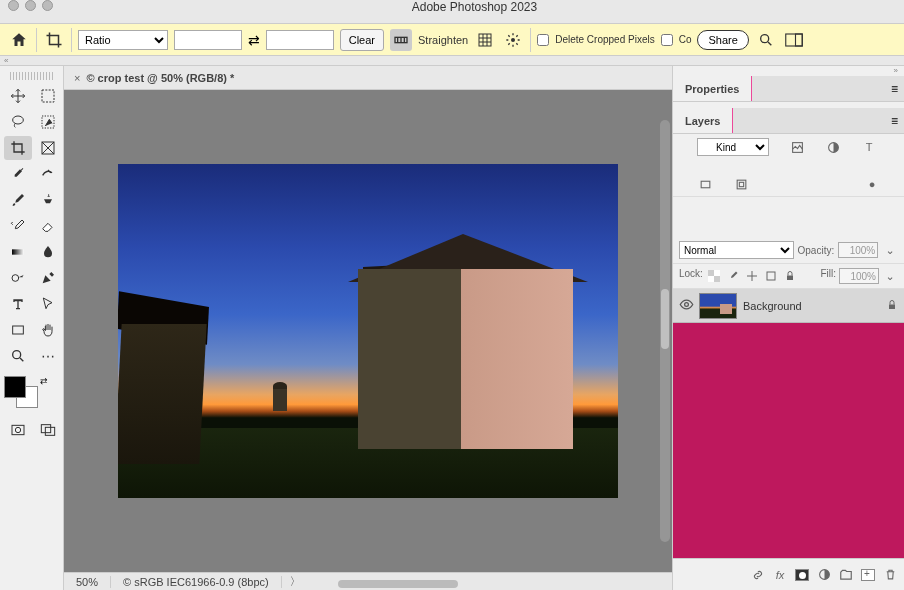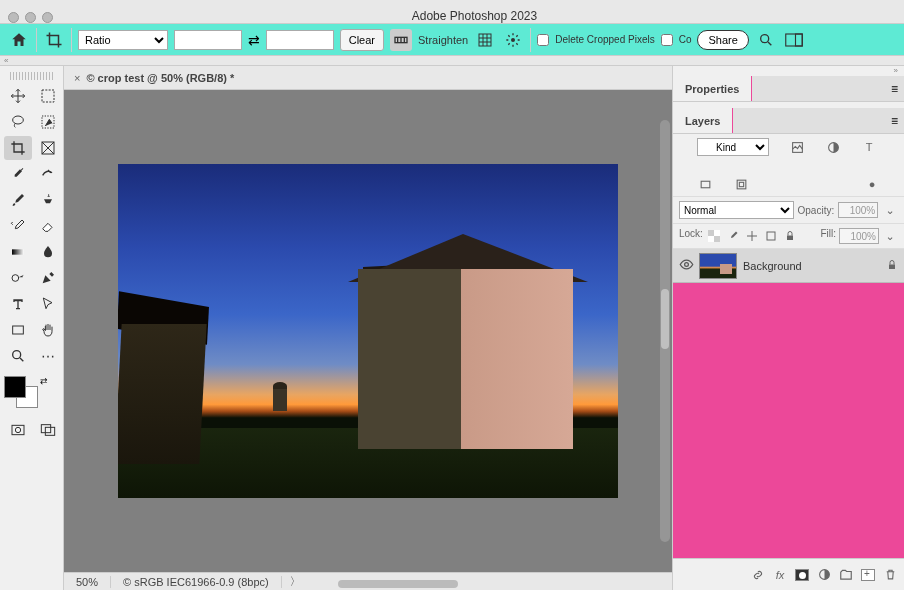--- a/index.html
+++ b/index.html
@@ -4,7 +4,7 @@
 <style>
 * { margin: 0; padding: 0; box-sizing: border-box; font-family: -apple-system, "Segoe UI", sans-serif; font-size: 11px; }
 body { width: 904px; height: 590px; background: #f0f0f0; overflow: hidden; position: relative; }
-.titlebar { height: 24px; background: #e8e8e8; display: flex; align-items: flex-end; padding: 0 8px; border-bottom: 1px solid #ccc; }
+.titlebar { height: 24px; background: #e8e8e8; display: flex; align-items: flex-start; padding: 0 8px; border-bottom: 1px solid #ccc; }
 .traffic { display: flex; gap: 6px; }
 .dot { width: 11px; height: 11px; border-radius: 50%; background: #bbb; border: 1px solid #999; }
 .title { flex: 1; text-align: center; font-weight: 500; font-size: 12px; color: #333; }

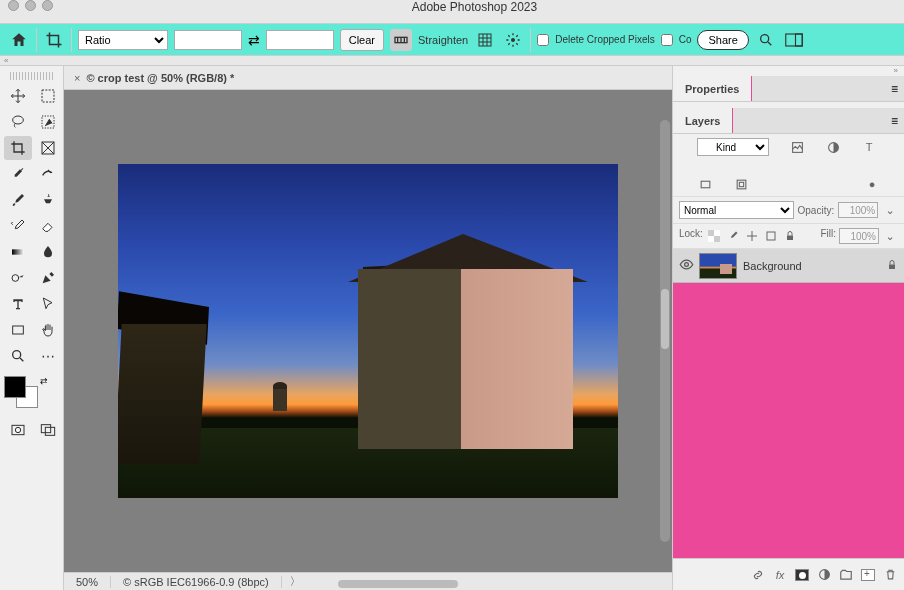--- a/index.html
+++ b/index.html
@@ -8,7 +8,7 @@
 .traffic { display: flex; gap: 6px; }
 .dot { width: 11px; height: 11px; border-radius: 50%; background: #bbb; border: 1px solid #999; }
 .title { flex: 1; text-align: center; font-weight: 500; font-size: 12px; color: #333; }
-.optionsbar { height: 32px; background: #5eead4; display: flex; align-items: center; padding: 0 8px; gap: 6px; border-bottom: 1px solid #ccc; }
+.optionsbar { height: 32px; background: #fef9c3; display: flex; align-items: center; padding: 0 8px; gap: 6px; border-bottom: 1px solid #ccc; }
 .home-icon, .tool-icon { width: 22px; height: 22px; display: flex; align-items: center; justify-content: center; font-size: 16px; }
 .sep { width: 1px; height: 24px; background: #ccc; }
 select.ratio { border: 1px solid #aaa; background: #fff; height: 20px; width: 90px; font-size: 11px; padding: 0 2px; }

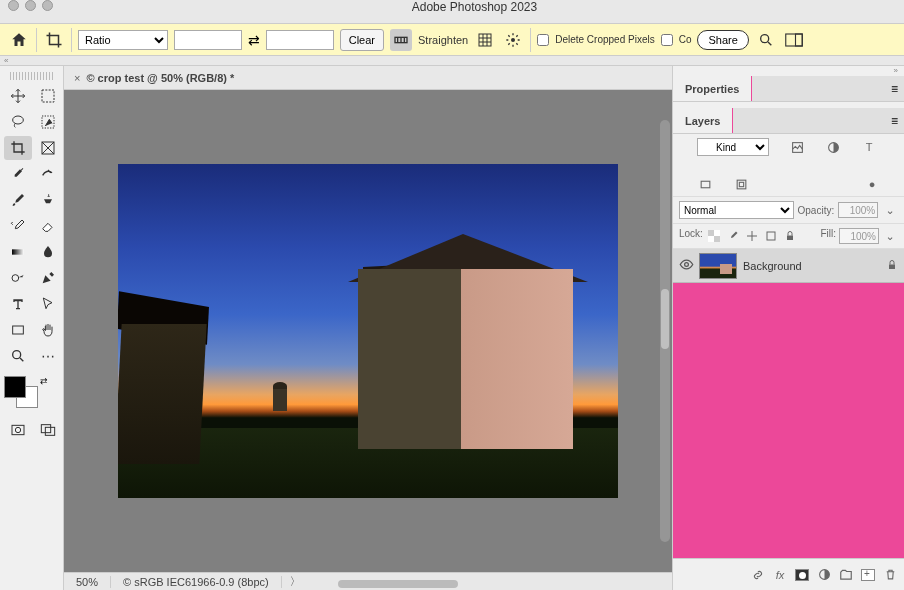--- a/index.html
+++ b/index.html
@@ -65,7 +65,7 @@
 .kind-wrap { position: relative; }
 .kind-wrap::before { content: "🔍"; position: absolute; left: 3px; top: 2px; font-size: 9px; }
 .filter-icon { width: 16px; height: 16px; display: flex; align-items: center; justify-content: center; font-size: 11px; color: #666; cursor: pointer; }
-.blend-row { display: flex; align-items: center; gap: 4px; padding: 4px 6px; border-bottom: 1px solid #ddd; }
+.blend-row { display: flex; align-items: center; gap: 4px; padding: 4px 6px; border-bottom: 1px solid #ddd; margin-top: 40px; }
 .blend-sel { border: 1px solid #aaa; background: #fff; height: 18px; width: 116px; font-size: 10px; }
 .lbl-sm { font-size: 10px; color: #666; }
 .pct-inp { border: 1px solid #aaa; background: #f5f5f5; height: 16px; width: 40px; font-size: 10px; color: #999; text-align: right; padding-right: 2px; }

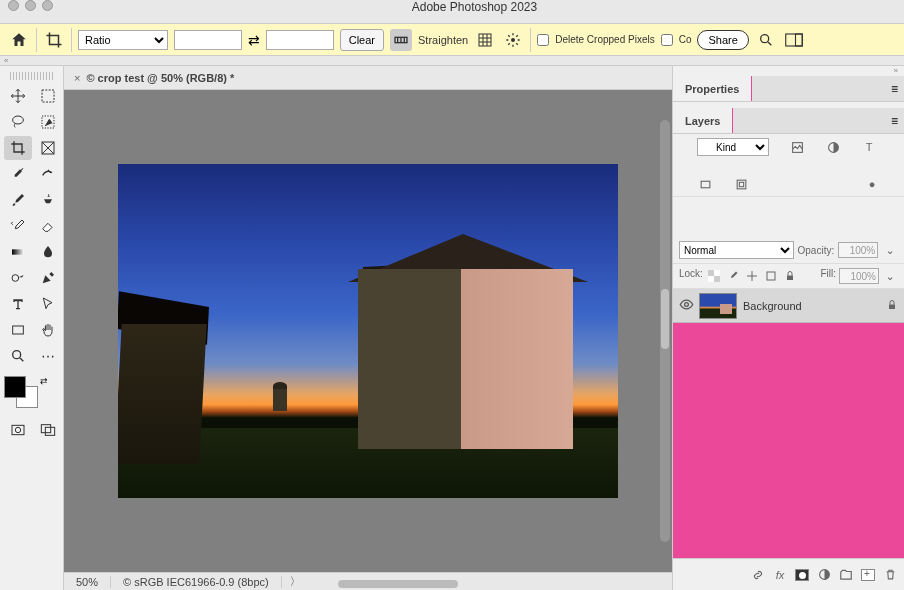--- a/index.html
+++ b/index.html
@@ -71,7 +71,7 @@
 .pct-inp { border: 1px solid #aaa; background: #f5f5f5; height: 16px; width: 40px; font-size: 10px; color: #999; text-align: right; padding-right: 2px; }
 .lock-row { display: flex; align-items: flex-start; gap: 3px; padding: 4px 6px; border-bottom: 1px solid #ddd; }
 .lock-icon { width: 16px; height: 16px; display: flex; align-items: center; justify-content: center; font-size: 10px; color: #666; cursor: pointer; }
-.layer-list { flex: 1; background: #ec4899; overflow: auto; }
+.layer-list { flex: 1; background: #be185d; overflow: auto; }
 .layer-row { display: flex; align-items: center; height: 34px; background: #d8d8d8; border-bottom: 1px solid #bbb; padding: 0 6px; gap: 6px; }
 .eye { width: 14px; font-size: 13px; cursor: pointer; color: #555; }
 .thumb { width: 38px; height: 26px; background: linear-gradient(to bottom,#2b4aad 50%,#ff9a3a 58%,#1a250e 62%); border: 1px solid #888; position: relative; }

